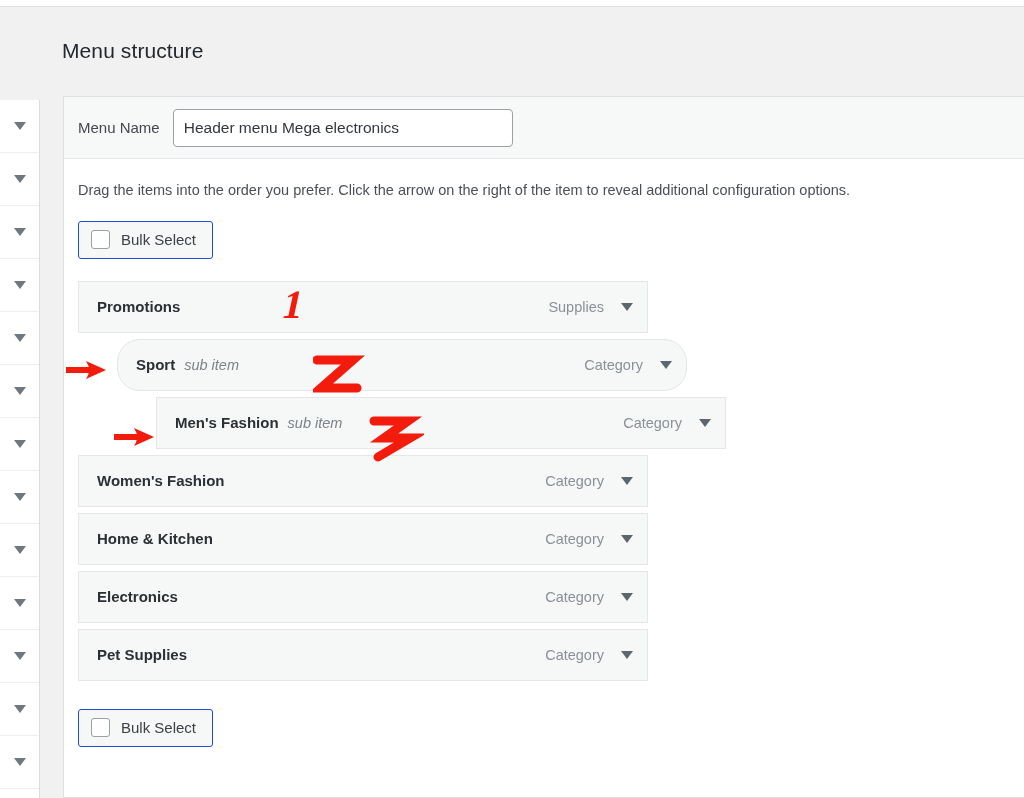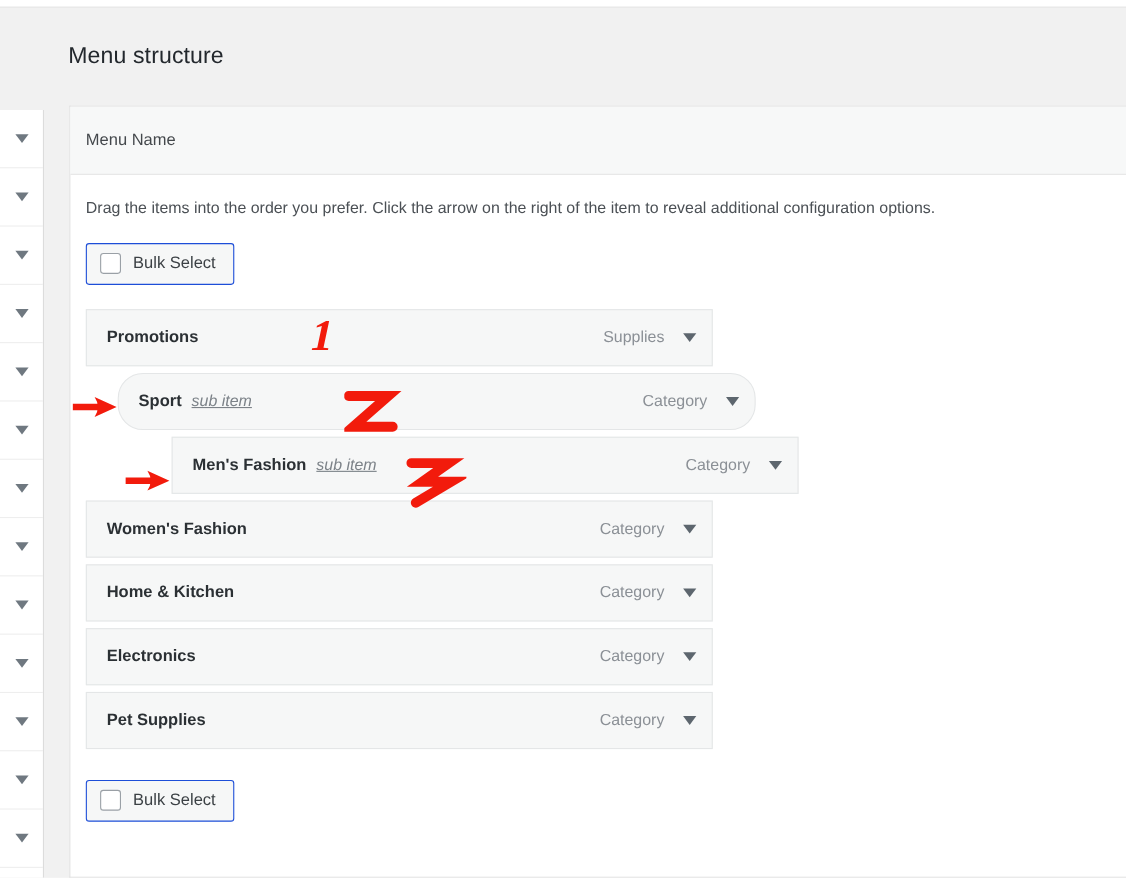--- a/index.html
+++ b/index.html
@@ -262,6 +262,7 @@
 
   <div class="name-bar">
     <span class="name-label">Menu Name</span>
+    <input class="name-input" type="text" value="Header menu Mega electronics" style="">
   </div>
 
   <div class="panel-body">

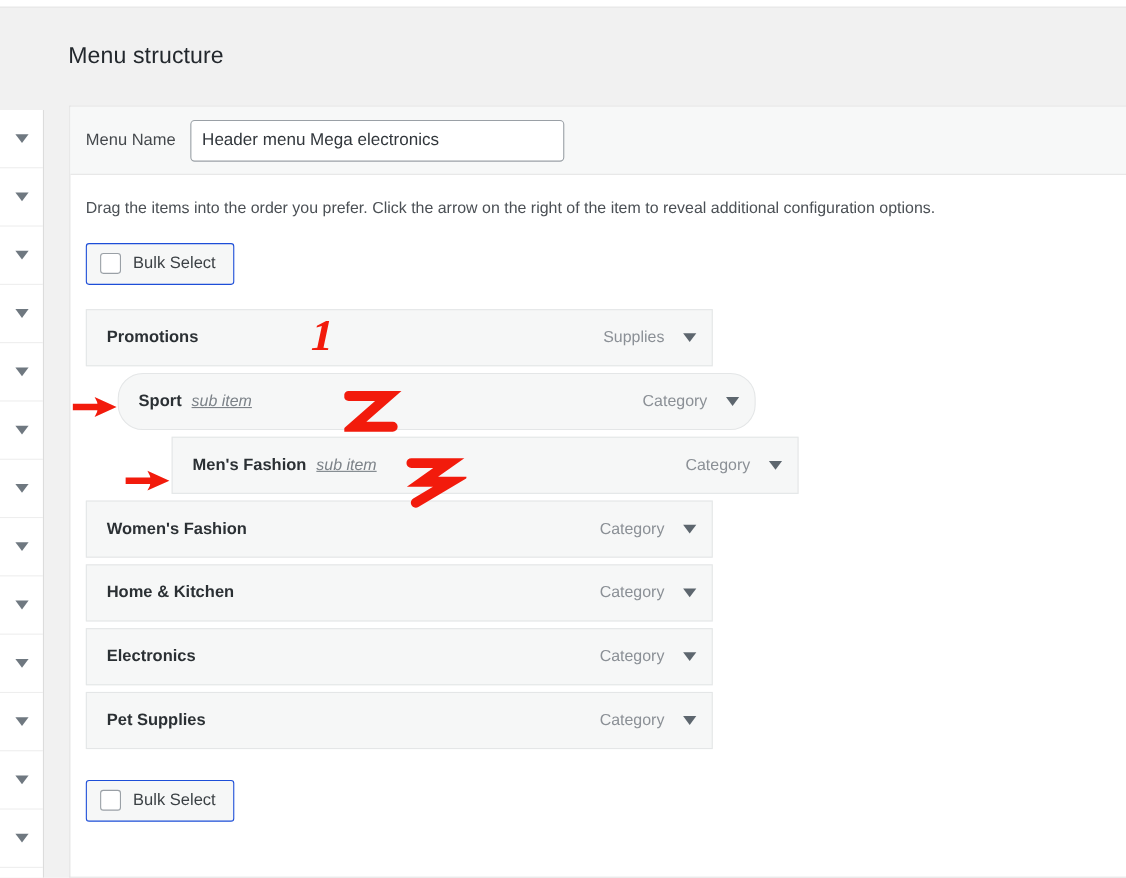--- a/index.html
+++ b/index.html
@@ -190,7 +190,7 @@
 
   
   .depth-0 { margin-left: 0;    margin-right: 386px; }
-  .depth-1 { margin-left: 29px; margin-right: 347px; border-radius: 23px; }
+  .depth-1 { margin-left: 39px; margin-right: 347px; border-radius: 23px; }
   .depth-2 { margin-left: 78px; margin-right: 308px; }
 
   

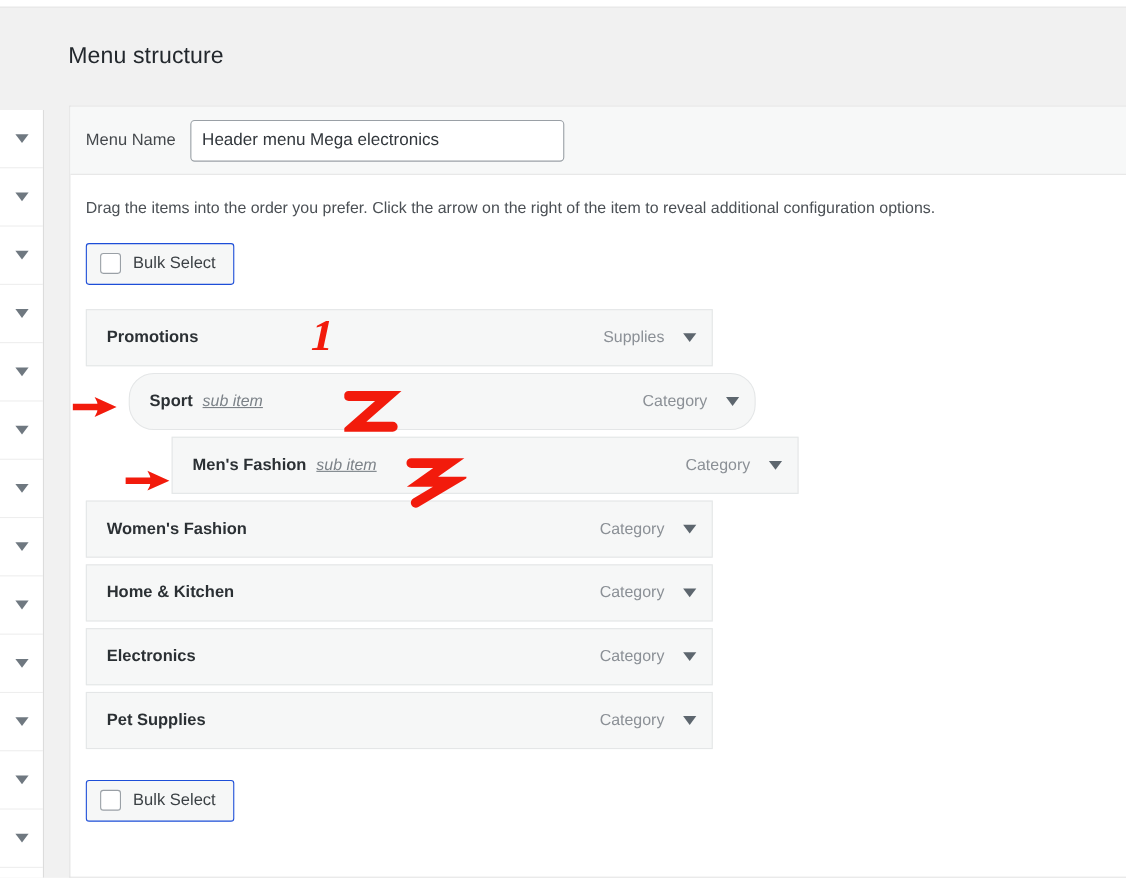--- a/index.html
+++ b/index.html
@@ -172,7 +172,6 @@
     font-style: italic;
     color: #7c8288;
     margin-left: 9px;
-    text-decoration: underline;
   }
   .item-spacer { flex: 1; }
   .item-type {

